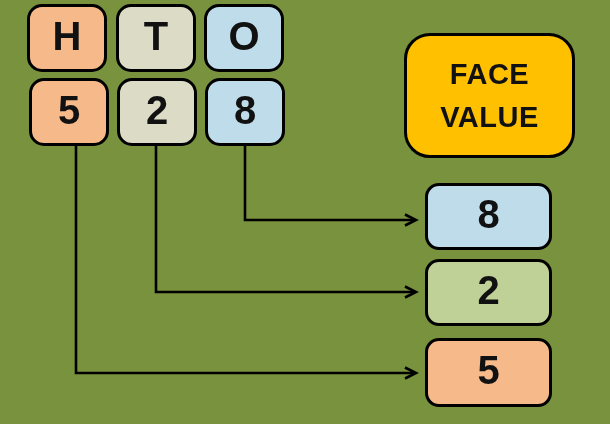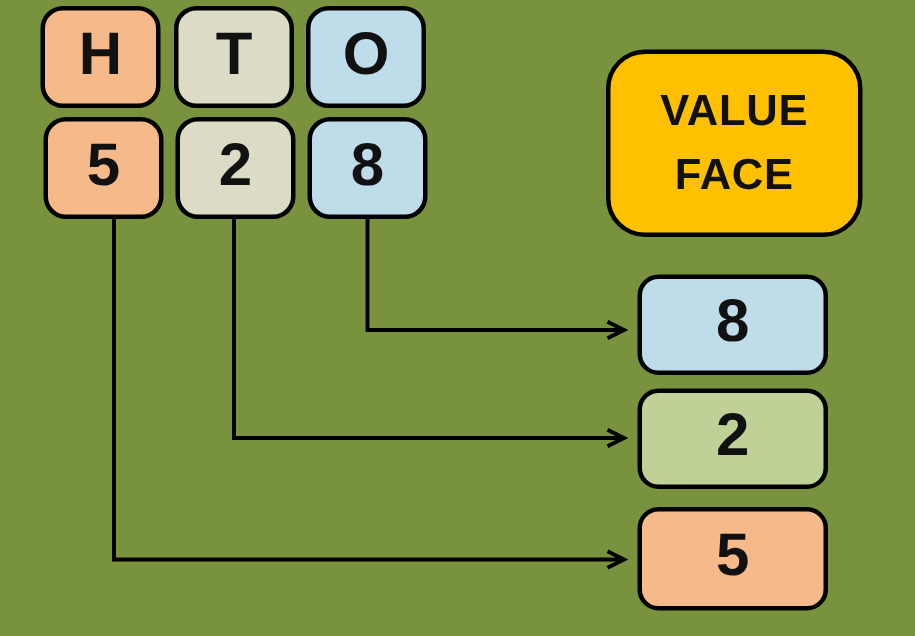--- a/index.html
+++ b/index.html
@@ -112,8 +112,8 @@
   </div>
 
   <div class="box face-value-box" style="background: rgb(255, 192, 0);">
+    <span>FACE</span>
     <span>VALUE</span>
-    <span>FACE</span>
   </div>
 
   <div class="box result result-8" style="background: rgb(190, 220, 233);">

